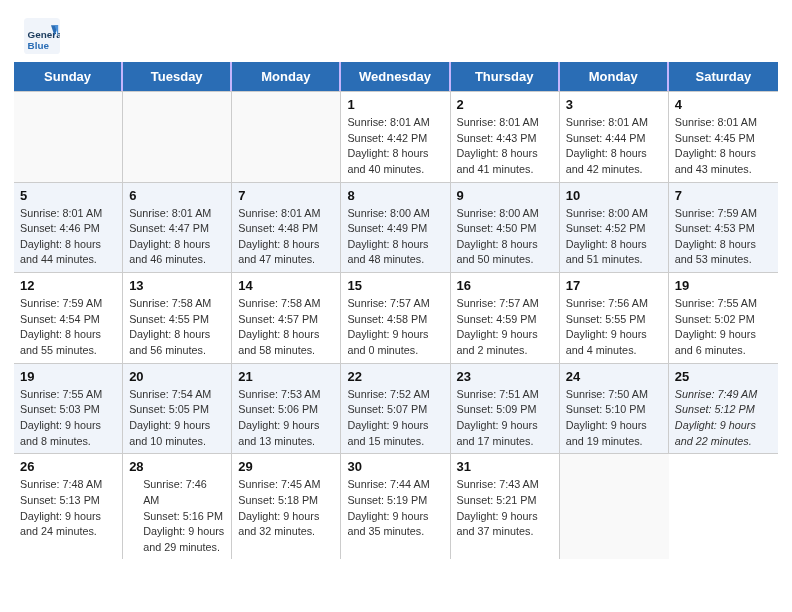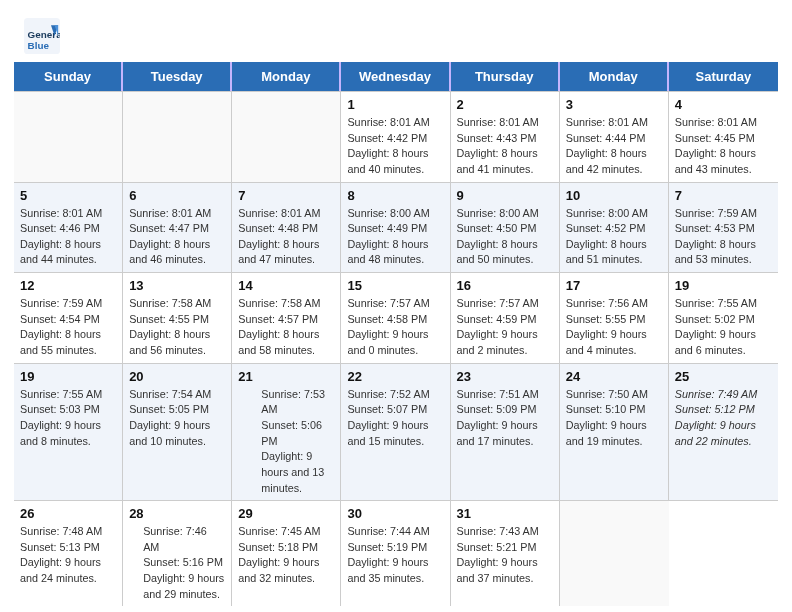--- a/index.html
+++ b/index.html
@@ -262,7 +262,7 @@
         </div>
         <div class="cal-cell alt-row">
           <div class="day-num">21</div>
-          <div class="day-detail" style="white-space: pre-line; margin-left: 23px;">Sunrise: 7:53 AM
+          <div class="day-detail" style="white-space: pre-line;">Sunrise: 7:53 AM
 Sunset: 5:06 PM
 Daylight: 9 hours and 13 minutes.</div>
         </div>

